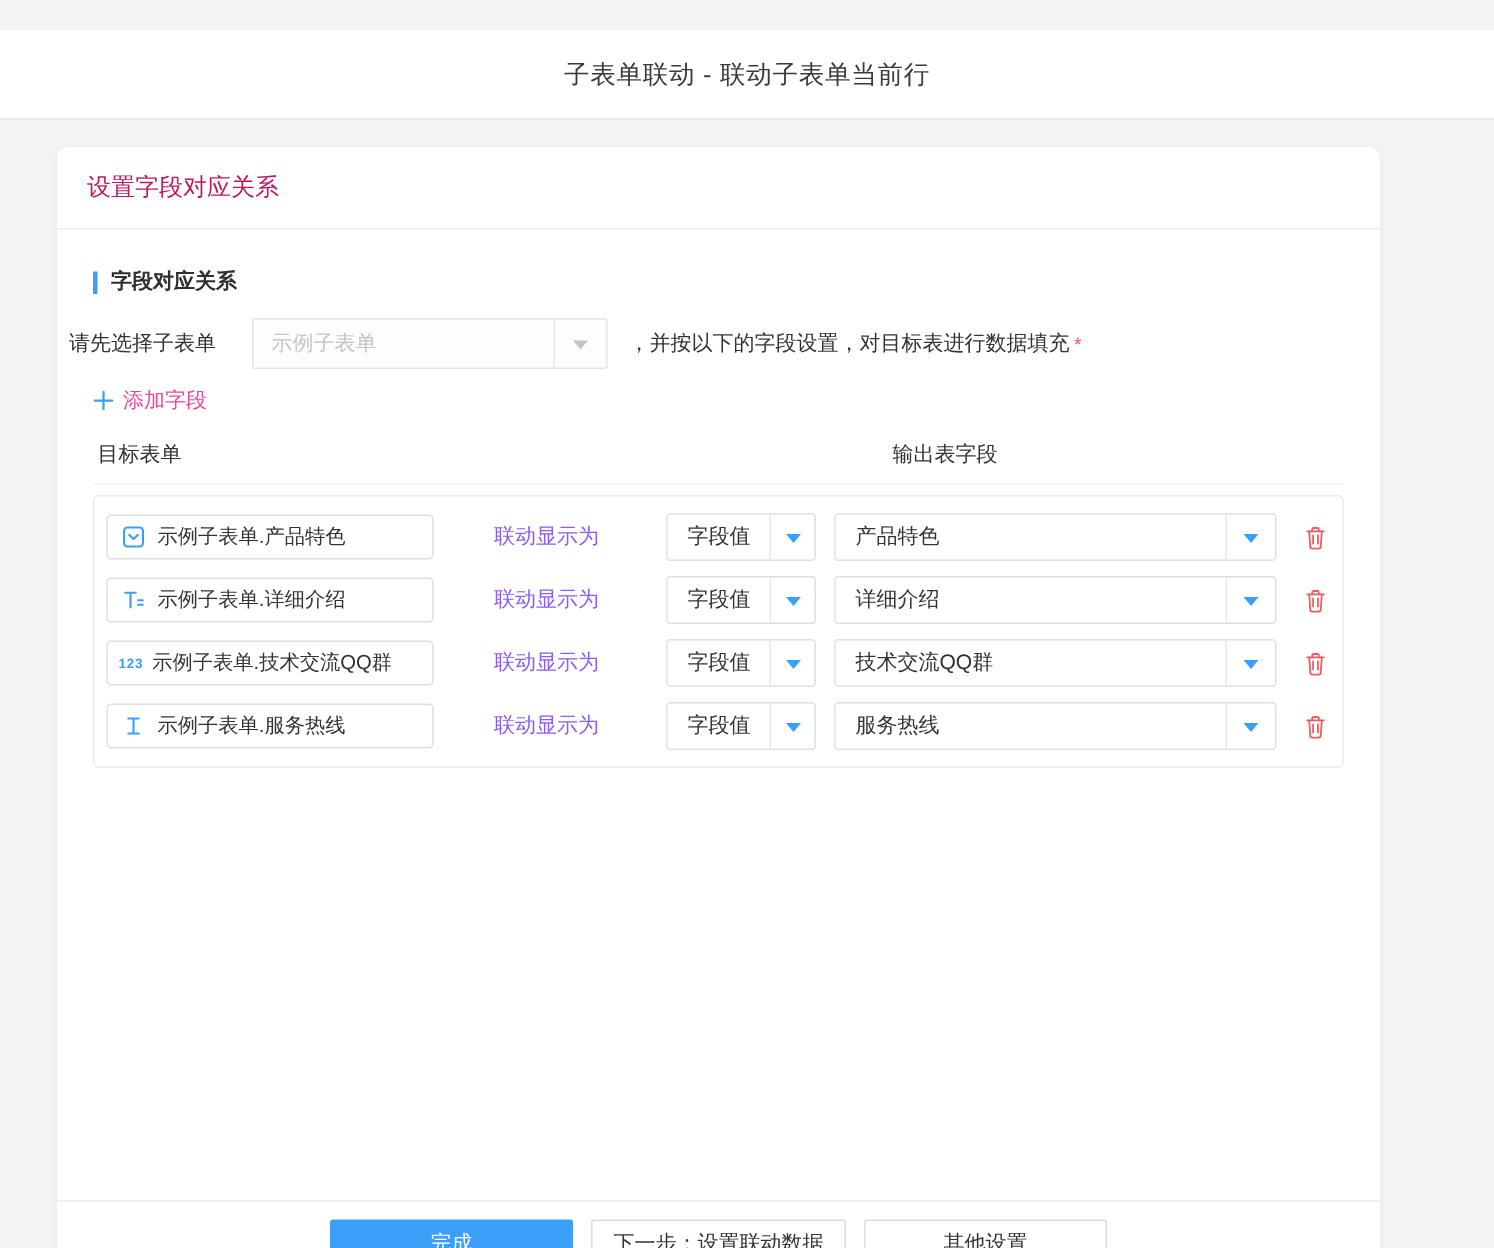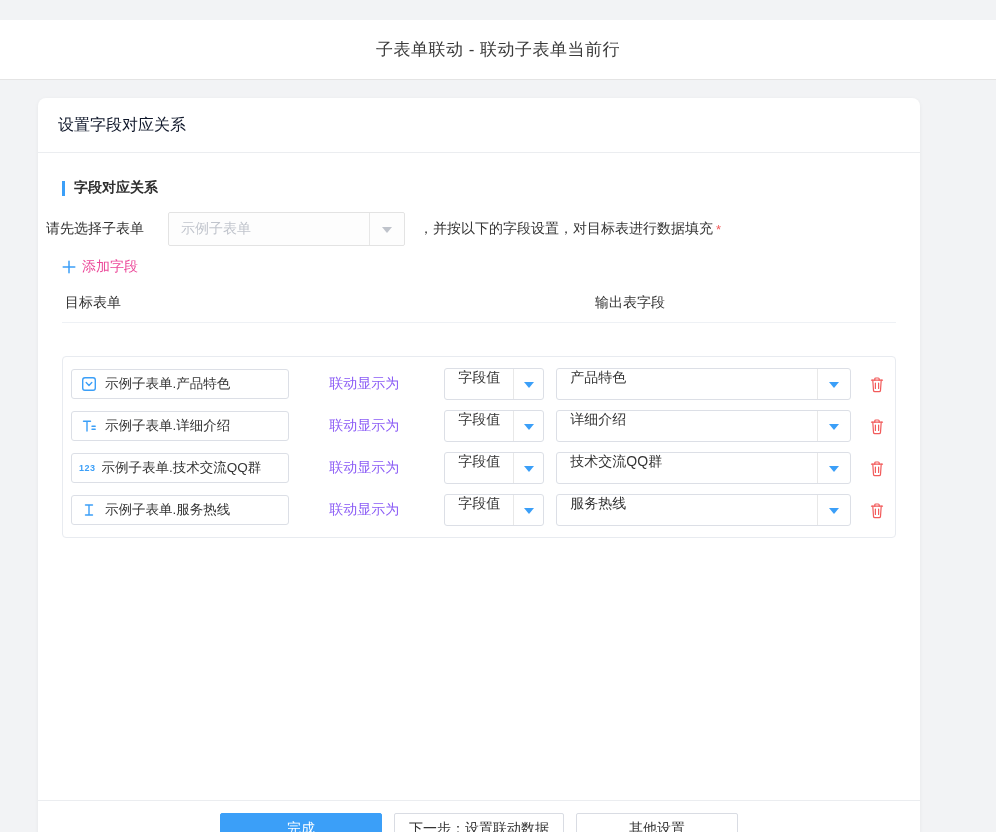--- a/index.html
+++ b/index.html
@@ -27,7 +27,7 @@
   .card-header {
     height: 55px; flex: 0 0 auto; padding: 16px 20px;
     display: flex; align-items: center;
-    font-size: 16px; color: #0f172a;
+    font-size: 16px; color: #be185d;
     border-bottom: 1px solid #ebedf0;
   }
   .card-body { flex: 1 1 auto; padding: 26px 24px 0 24px; }

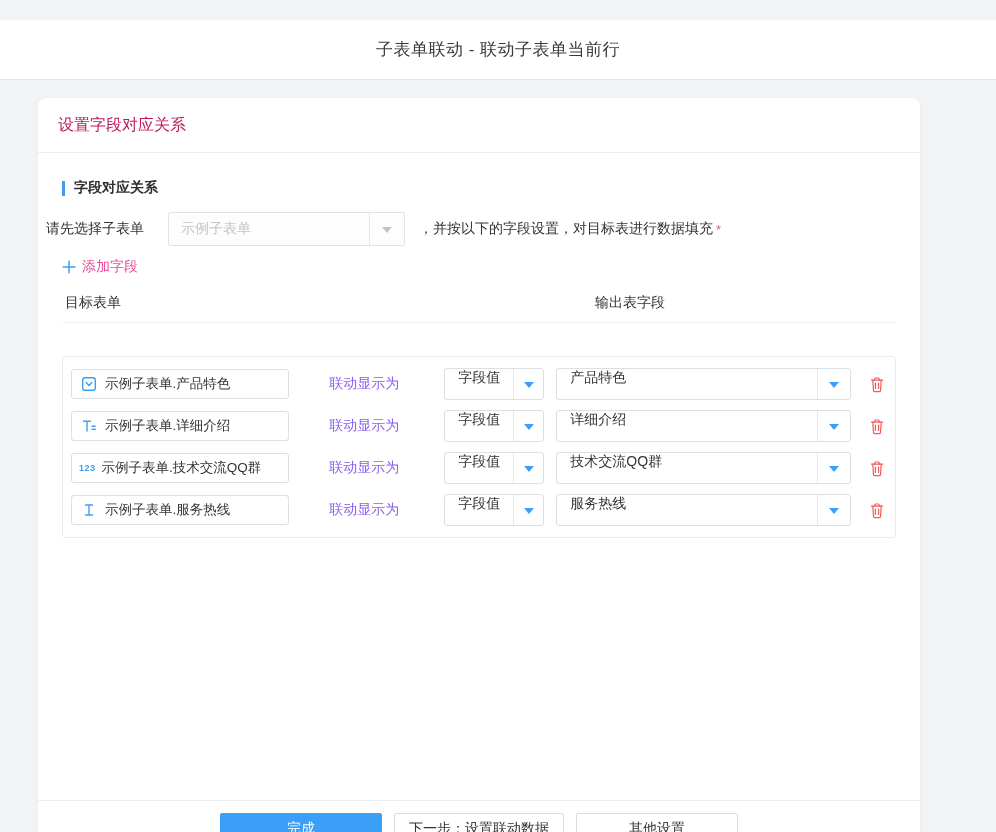--- a/index.html
+++ b/index.html
@@ -72,7 +72,7 @@
 
   
   .rows-box {
-    margin-top: 33px; border: 1px solid #e8ebf0; border-radius: 4px;
+    margin-top: 7px; border: 1px solid #e8ebf0; border-radius: 4px;
     padding: 6px 8px;
   }
   .frow { height: 42px; display: flex; align-items: center; }

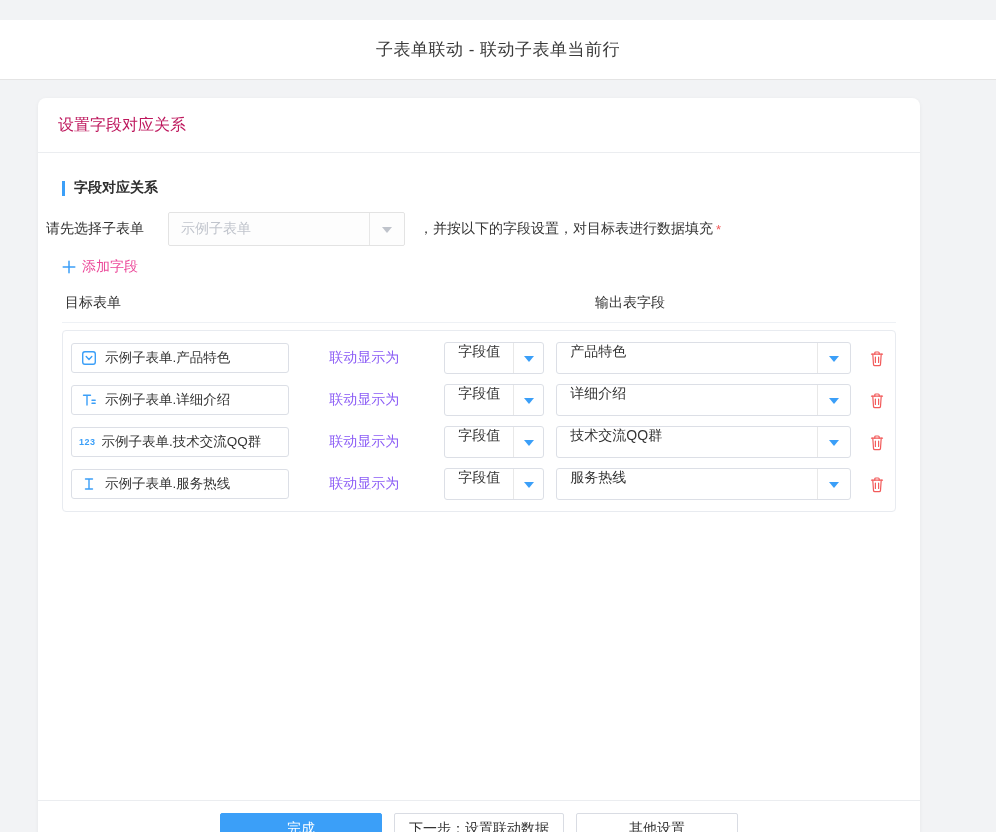--- a/index.html
+++ b/index.html
@@ -91,7 +91,7 @@
 
   .mode-select, .out-select {
     height: 32px; border: 1px solid #dcdfe6; border-radius: 3px;
-    display: flex; background: #fff; cursor: pointer; gap: 13px;
+    display: flex; align-items: center; background: #fff; cursor: pointer; gap: 13px;
   }
   .mode-select { width: 100px; margin-left: 45px; }
   .out-select  { width: 297px; margin-left: 12px; }

